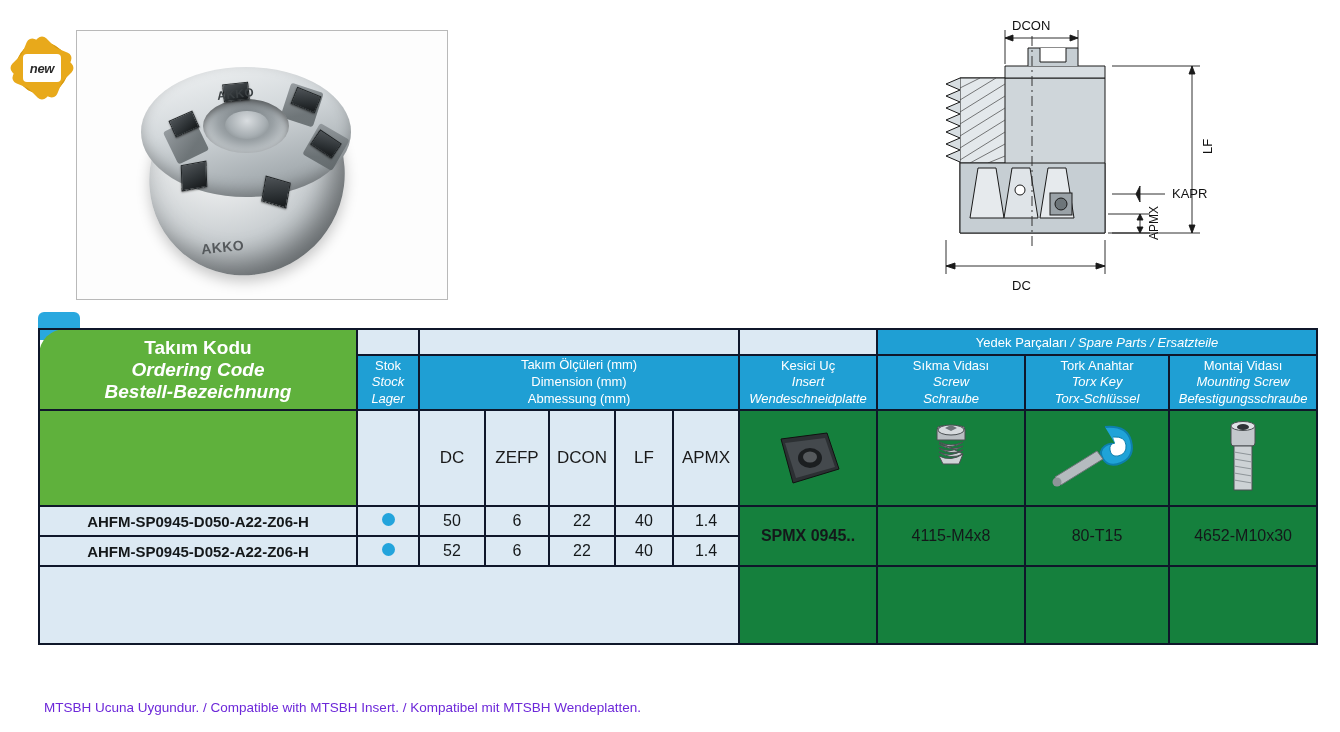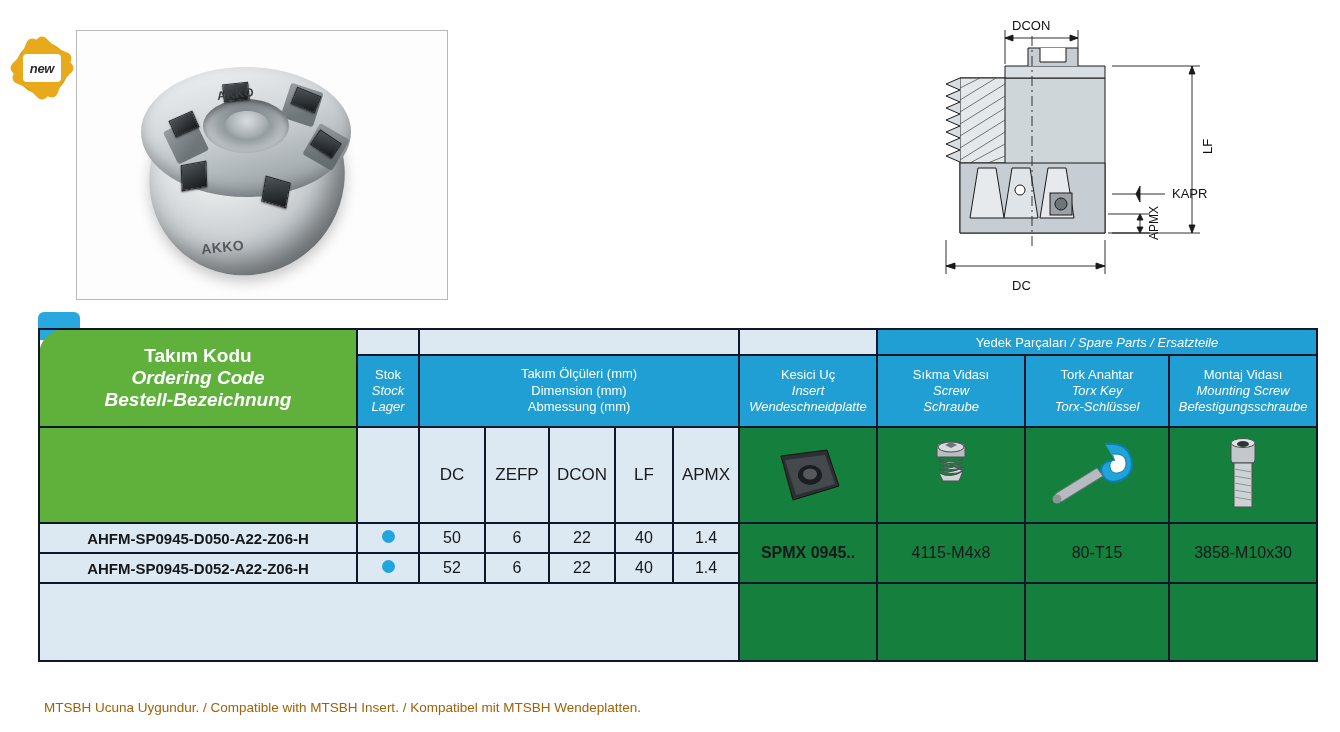--- a/index.html
+++ b/index.html
@@ -353,7 +353,7 @@
       </tr>
 
       <tr>
-        <td class="blue hdr-label" style="height:72px">
+        <td class="blue hdr-label" style="height:55px">
           <div class="l1">Stok</div>
           <div class="l2">Stock</div>
           <div class="l3">Lager</div>

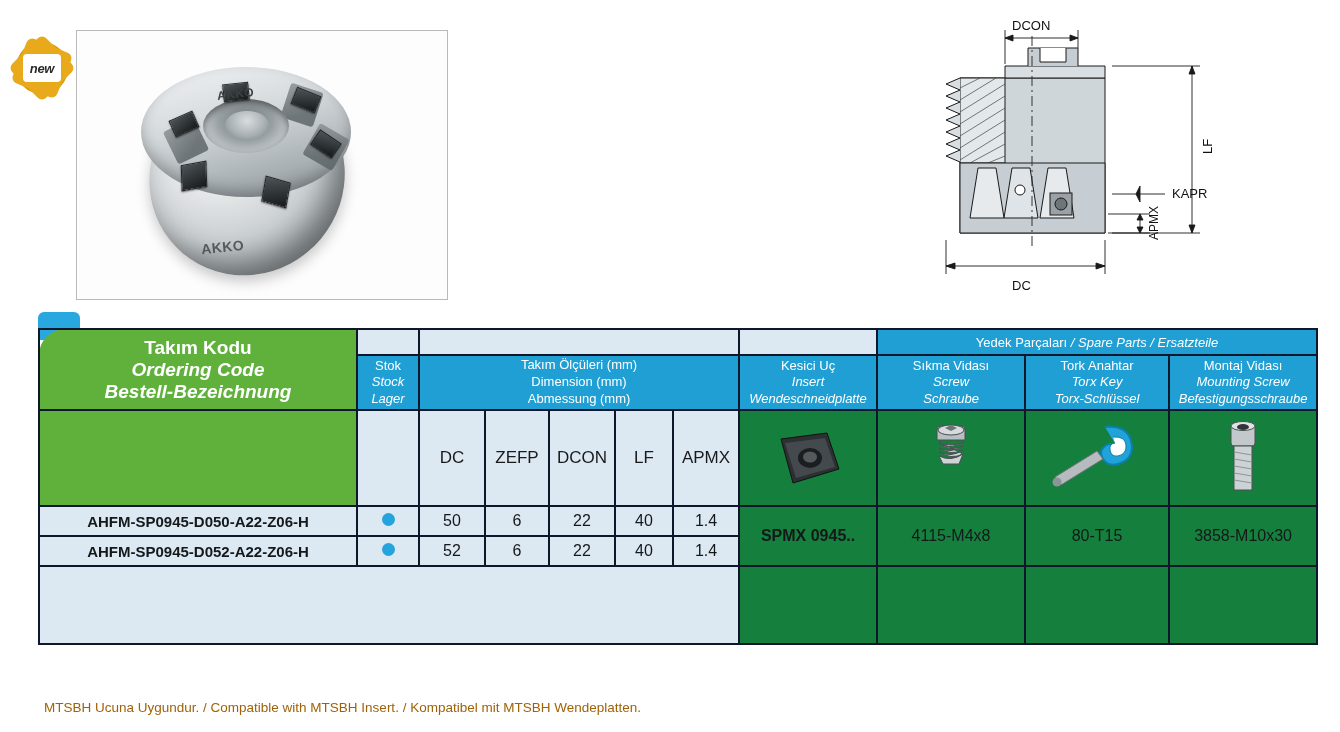--- a/index.html
+++ b/index.html
@@ -451,7 +451,7 @@
         <td class="white val-b" rowspan="2">SPMX 0945..</td>
         <td class="white val" rowspan="2">4115-M4x8</td>
         <td class="white val" rowspan="2">80-T15</td>
-        <td class="white val" rowspan="2">3858-M10x30</td>
+        <td class="white val" rowspan="2">4652-M10x30</td>
       </tr>
 
       <tr>

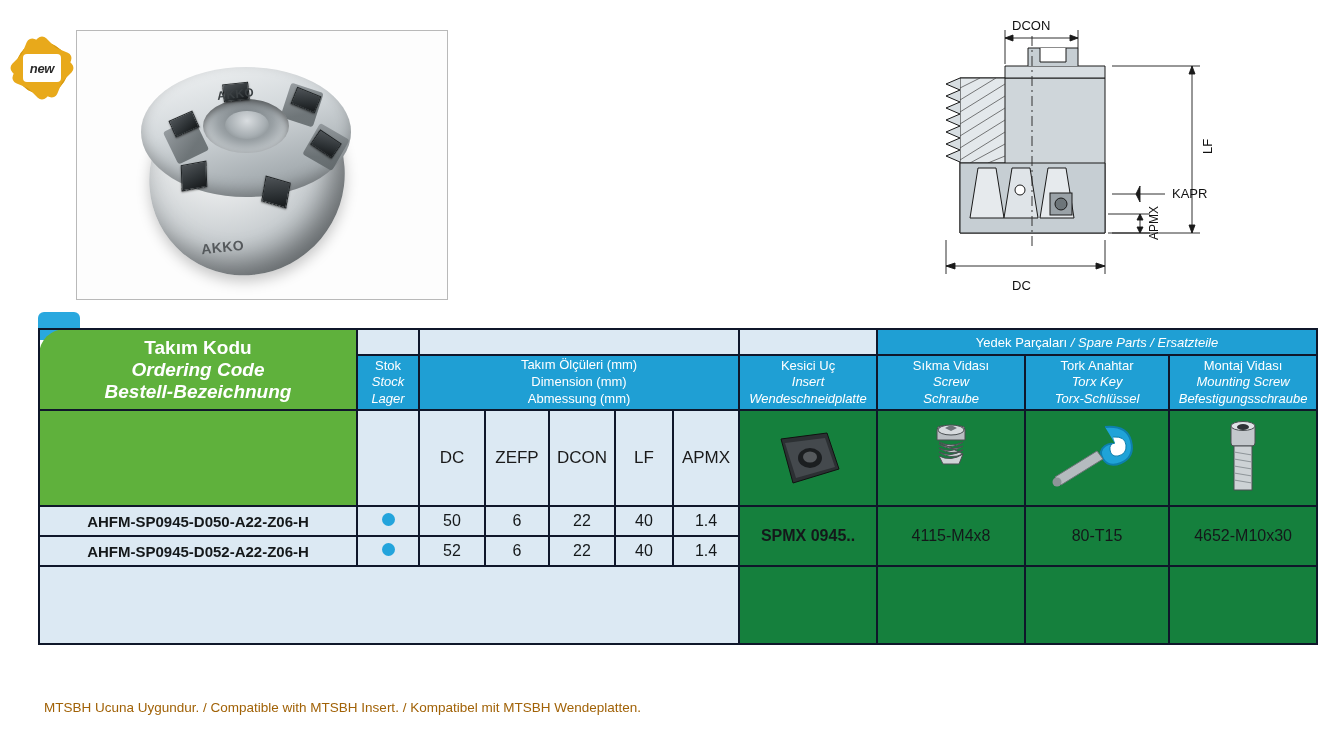--- a/index.html
+++ b/index.html
@@ -206,7 +206,7 @@
     position: absolute;
     left: 44px; top: 700px;
     font-size: 13.5px;
-    color: #a16207;
+    color: #6d28d9;
   }
 
   .icon-cell { height: 96px; }

